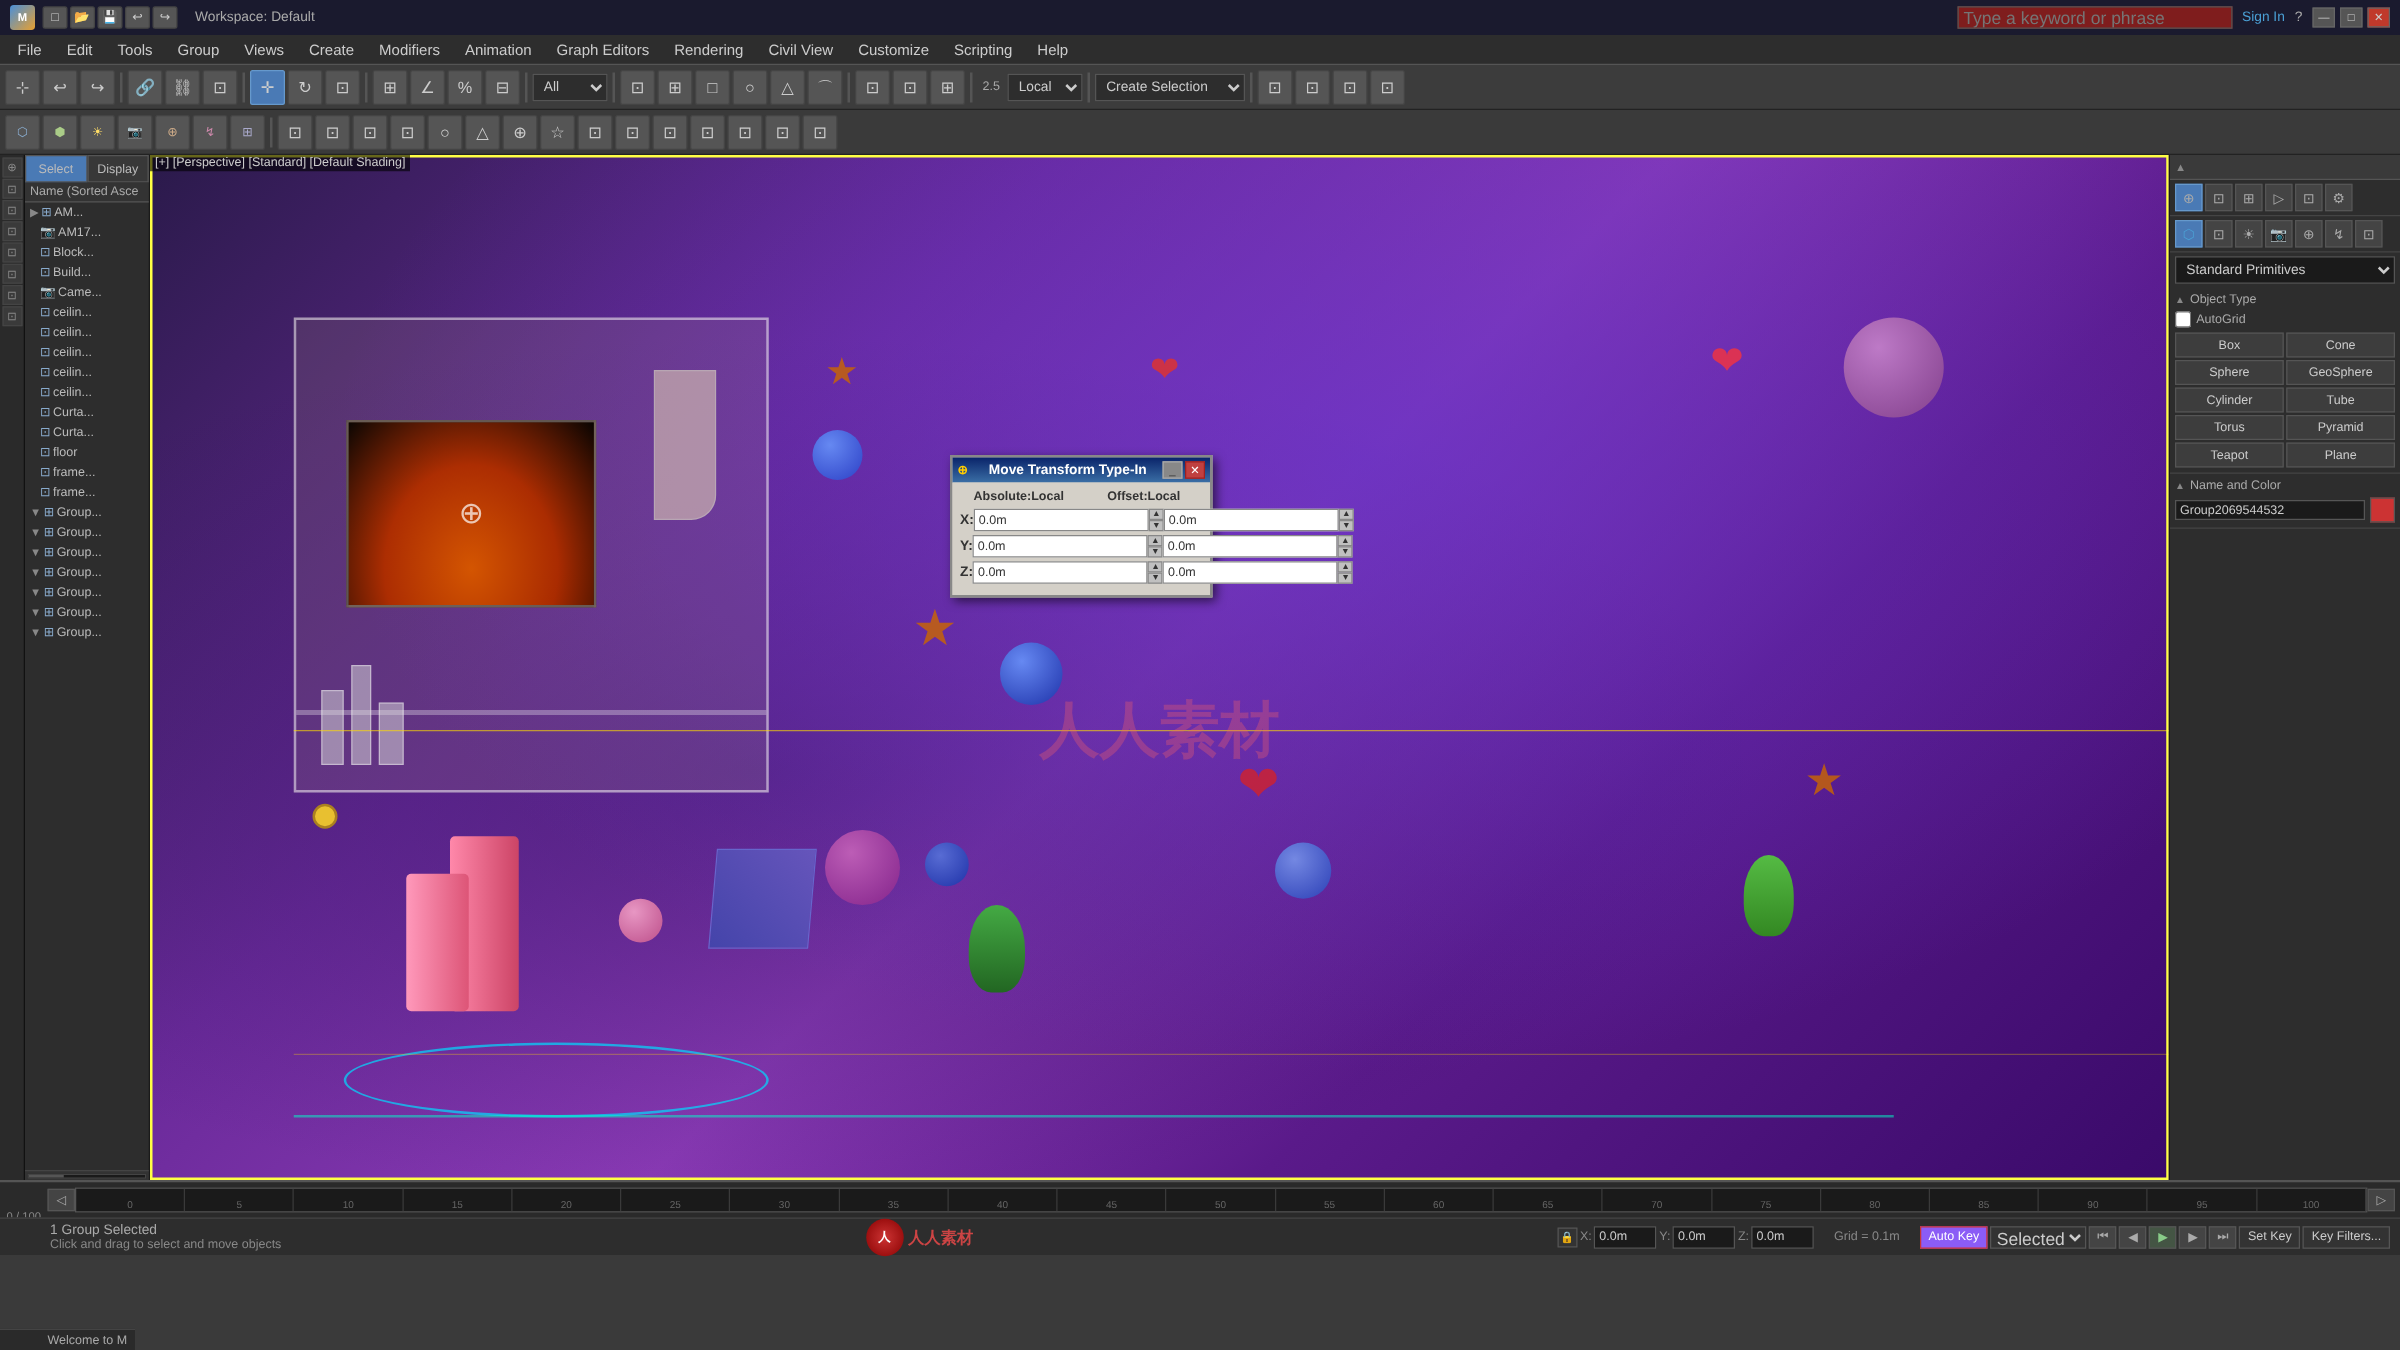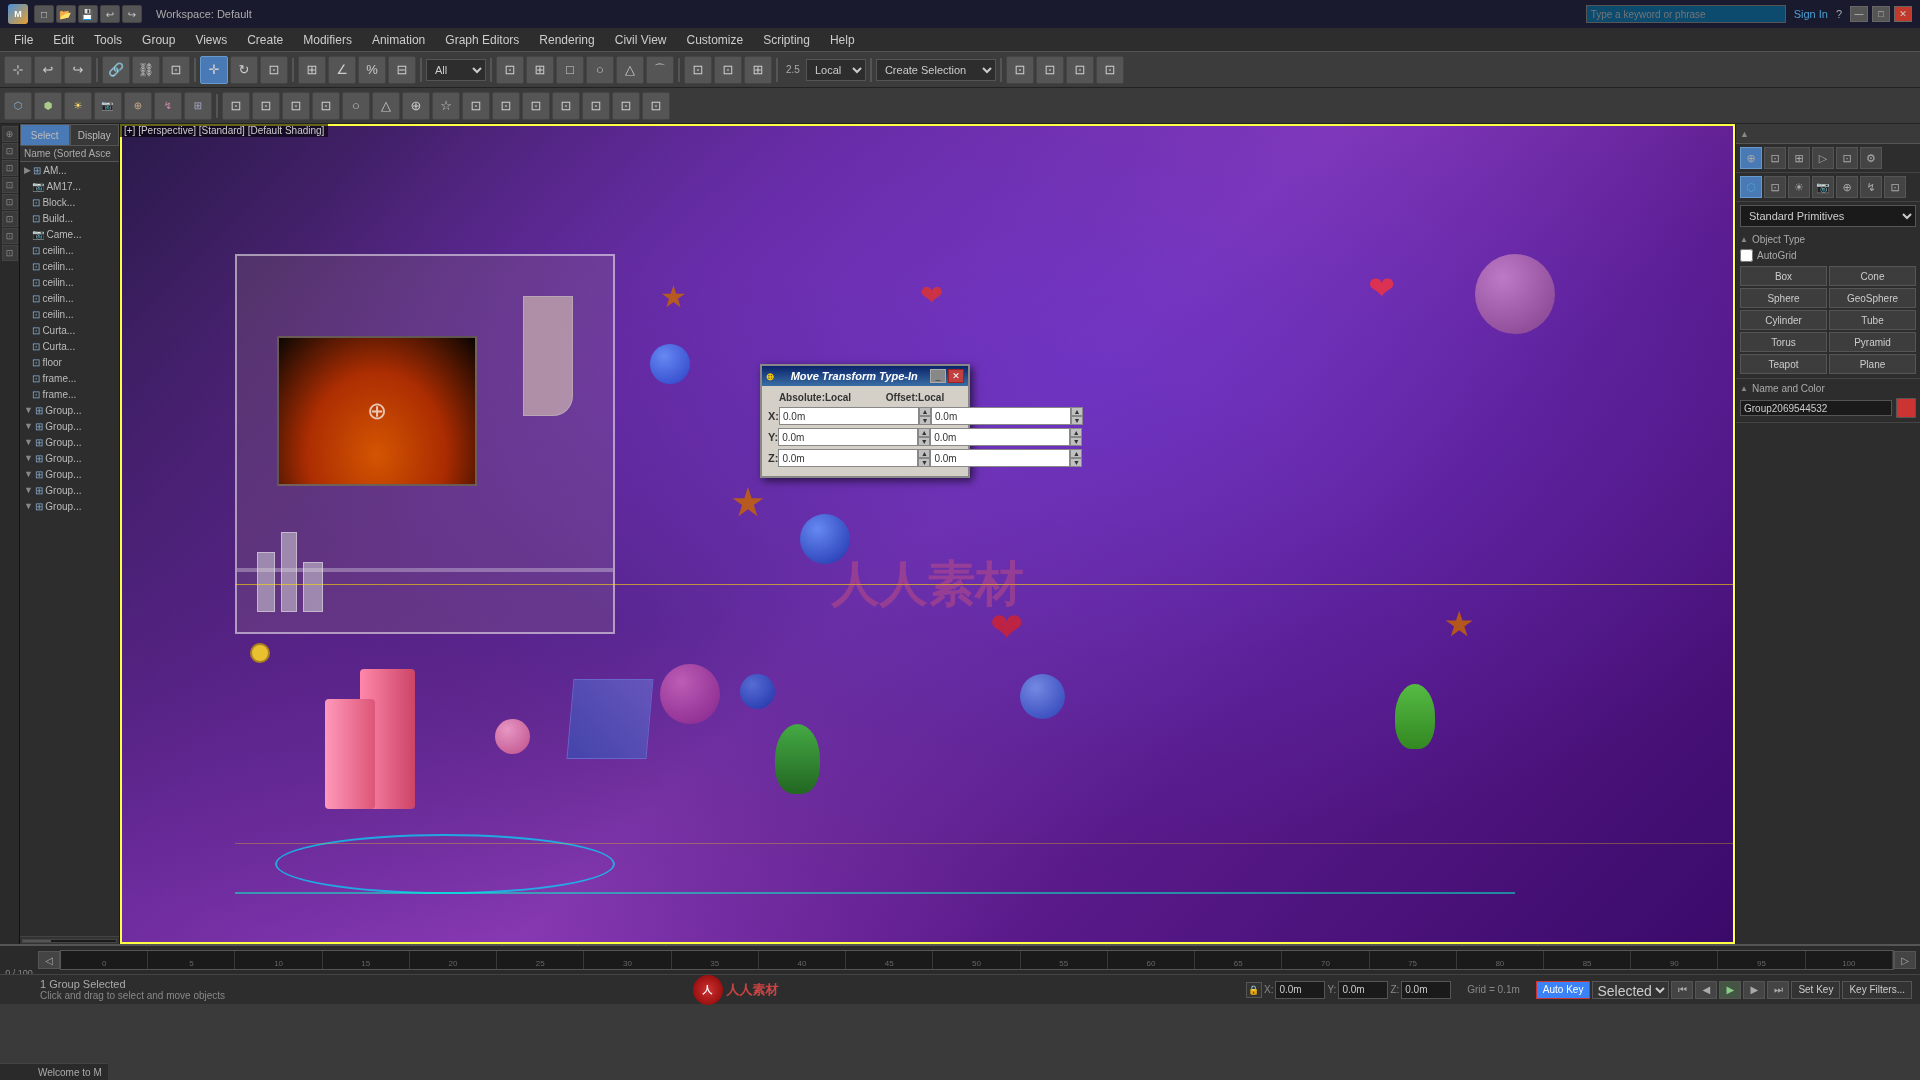--- a/index.html
+++ b/index.html
@@ -295,7 +295,7 @@
     <span style="font-size:11px;color:#aaa;margin-left:8px;">Workspace: Default</span>
   </div>
   <div style="display:flex;align-items:center;gap:8px;">
-    <input type="text" style="height: 18px; width: 200px; background: #0c4a6e; border: 1px solid rgb(85, 85, 85); color: rgb(170, 170, 170); font-size: 10px; padding: 0px 4px;" placeholder="Type a keyword or phrase">
+    <input type="text" style="height: 18px; width: 220px; background: #7f1d1d; border: 1px solid rgb(85, 85, 85); color: rgb(170, 170, 170); font-size: 14px; padding: 0px 4px;" placeholder="Type a keyword or phrase">
     <span style="color:#4a9fd4;cursor:pointer;font-size:11px;">Sign In</span>
     <div style="color:#aaa;cursor:pointer;">?</div>
     <div class="win-controls">

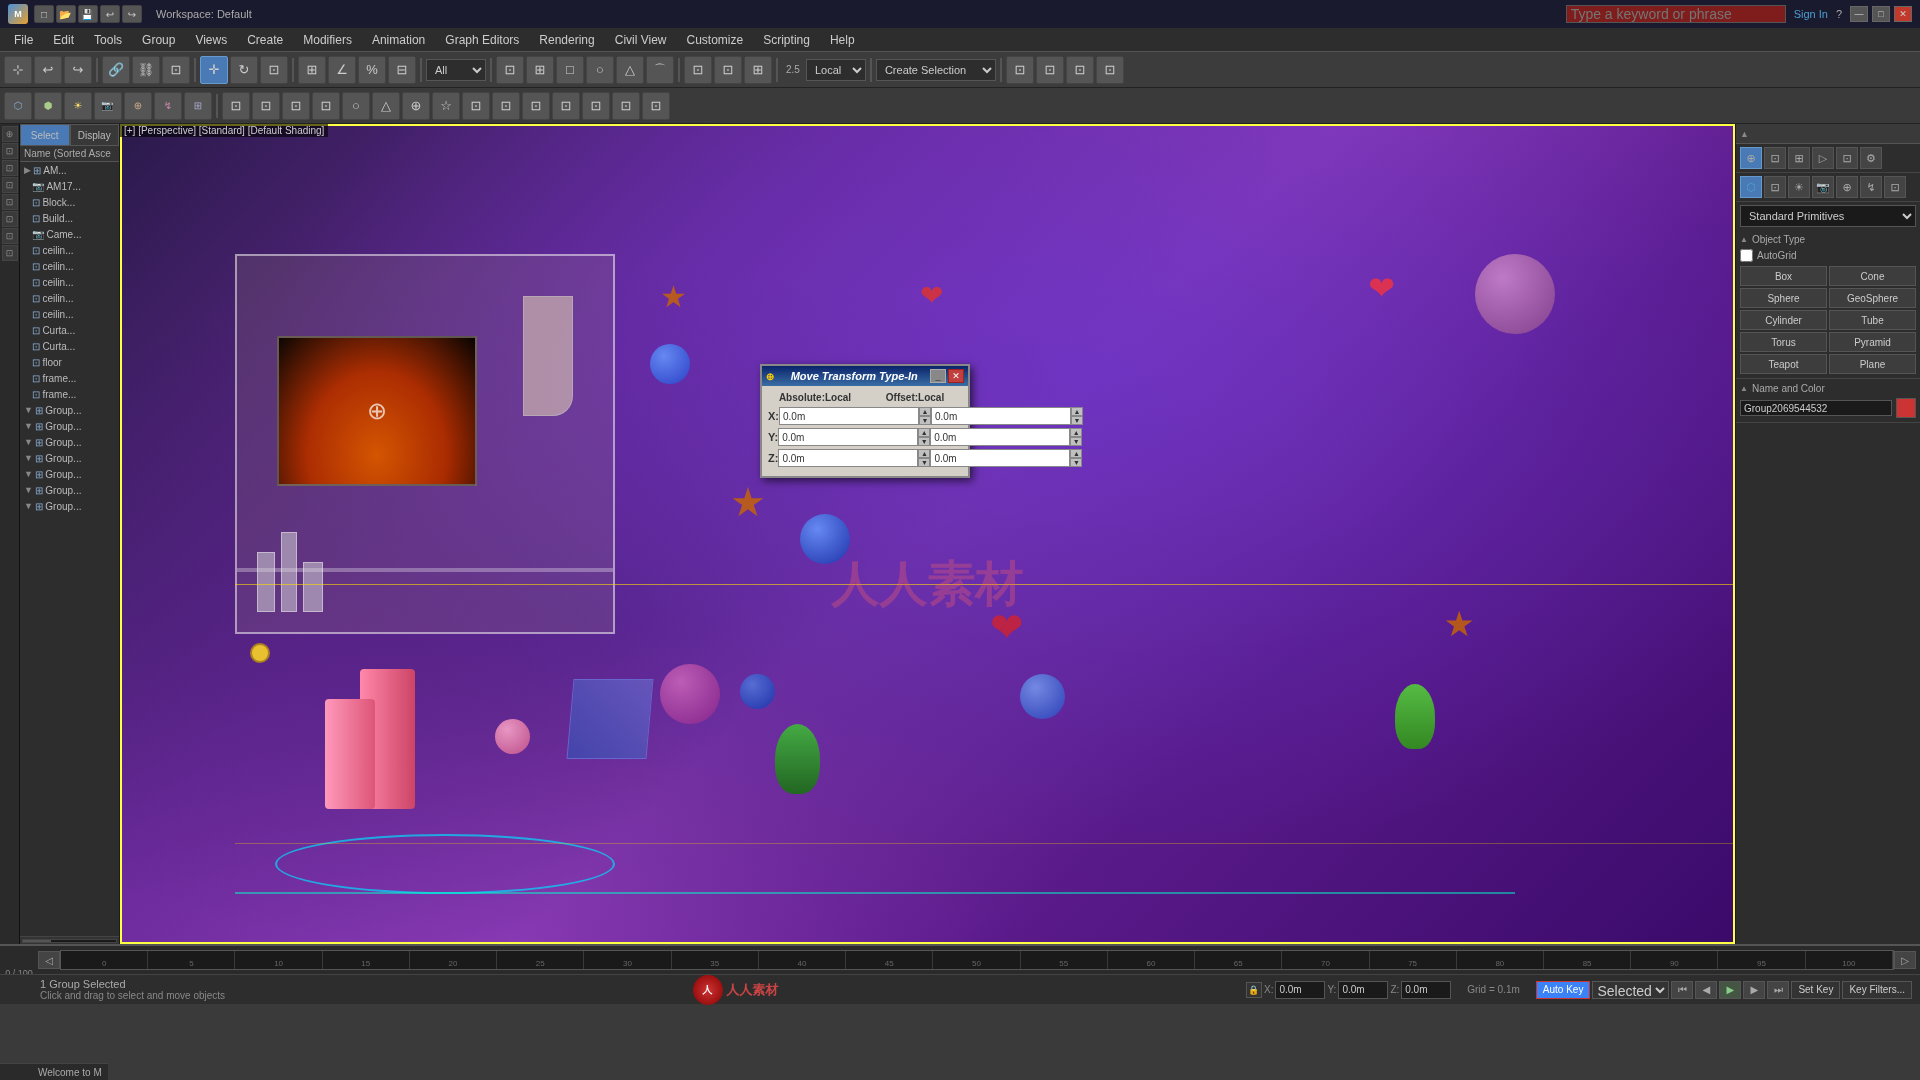--- a/index.html
+++ b/index.html
@@ -592,7 +592,7 @@
     <div id="move-transform-dialog">
       <div class="dialog-titlebar">
         <span style="font-size:10px;font-weight:bold;color:#ffcc00;margin-right:4px;">⊕</span>
-        <span style="font-size:11px;font-weight:bold;font-style:italic;">Move Transform Type-In</span>
+        <span style="font-size:11px;font-weight:bold;">Move Transform Type-In</span>
         <div style="display:flex;gap:2px;">
           <div style="width:16px;height:14px;background:#888;border:1px solid #aaa;display:flex;align-items:center;justify-content:center;font-size:9px;cursor:pointer;color:#333;">_</div>
           <div class="dialog-close-btn">✕</div>

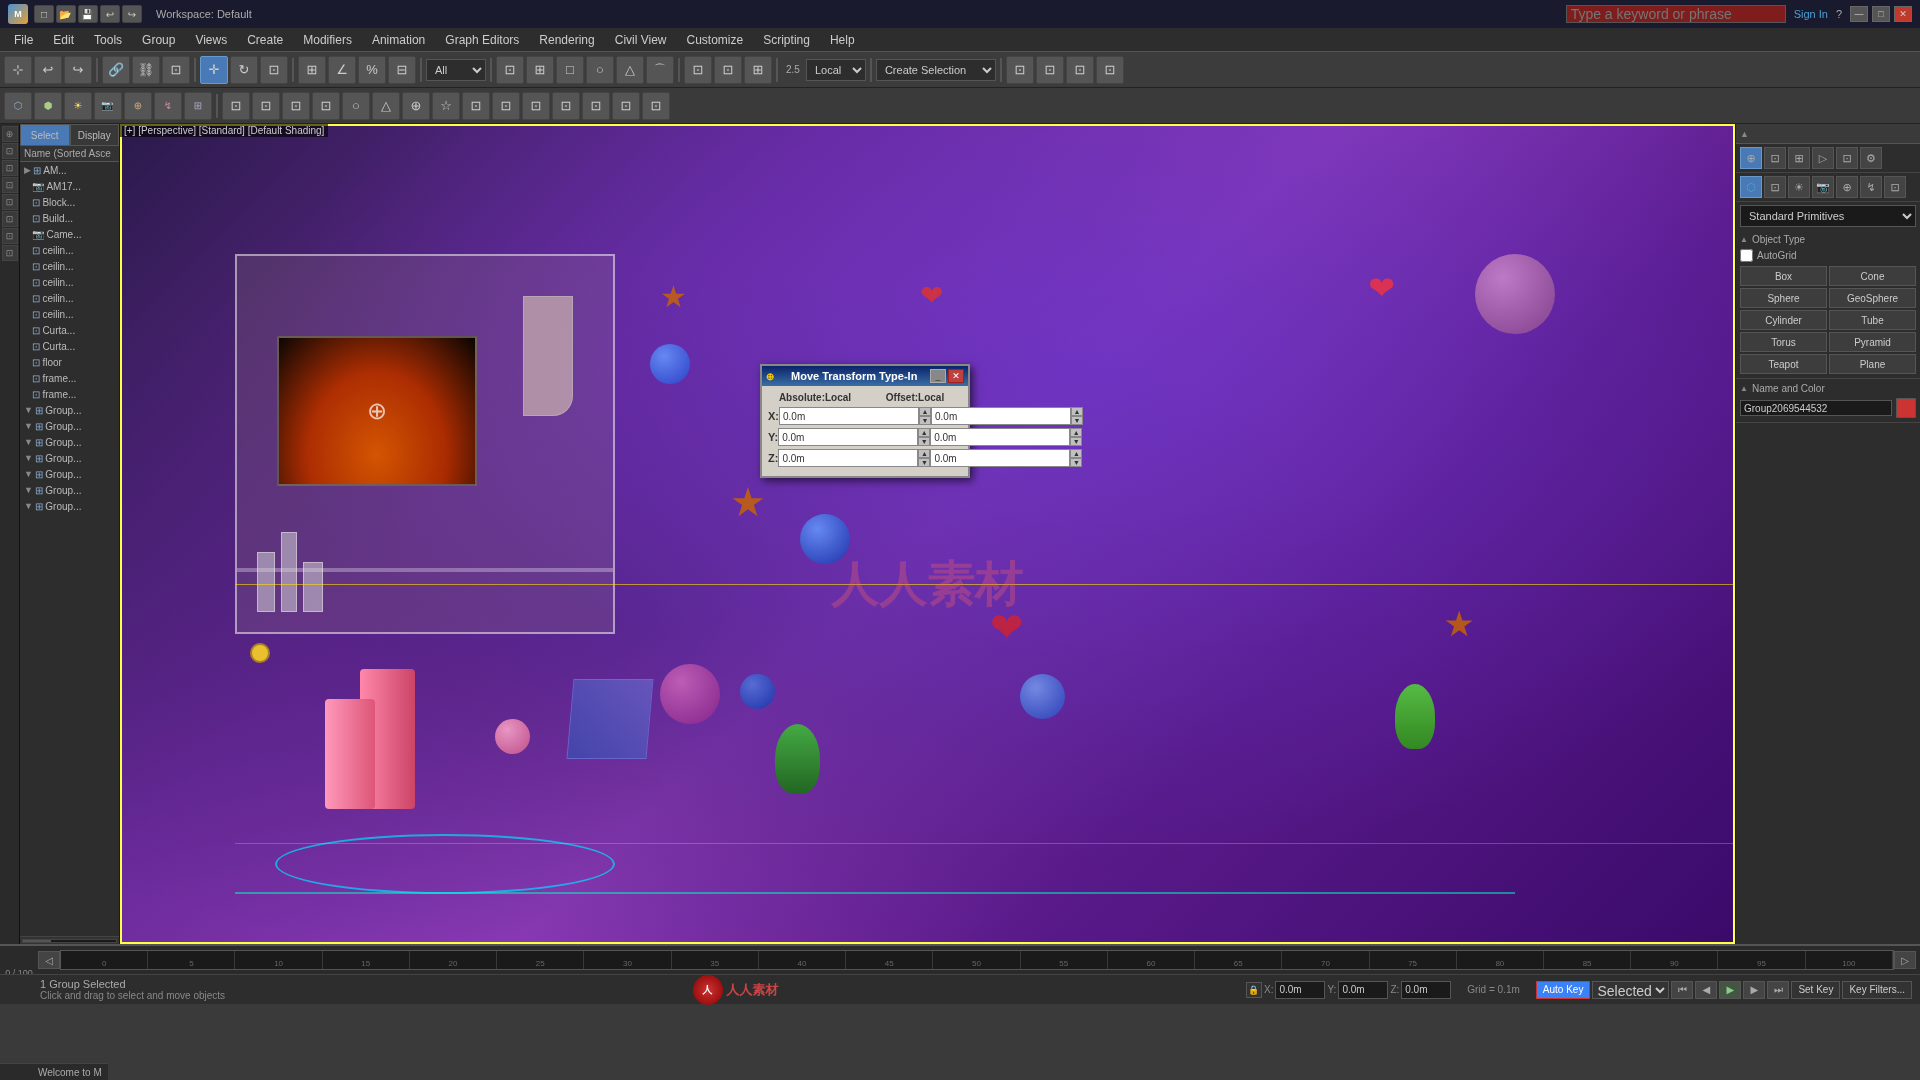--- a/index.html
+++ b/index.html
@@ -793,7 +793,7 @@
     </div>
 
     <div style="display:flex;align-items:center;gap:2px;margin-left:8px;">
-      <div style="height:18px;padding:0 6px;background:#3b82f6;border:1px solid #cc3333;color:white;font-size:10px;display:flex;align-items:center;cursor:pointer;">Auto Key</div>
+      <div style="height:18px;padding:0 6px;background:#8b5cf6;border:1px solid #cc3333;color:white;font-size:10px;display:flex;align-items:center;cursor:pointer;">Auto Key</div>
       <select style="height:18px;background:#333;border:1px solid #555;color:#ccc;font-size:14px;">
         <option>Selected</option>
       </select>

